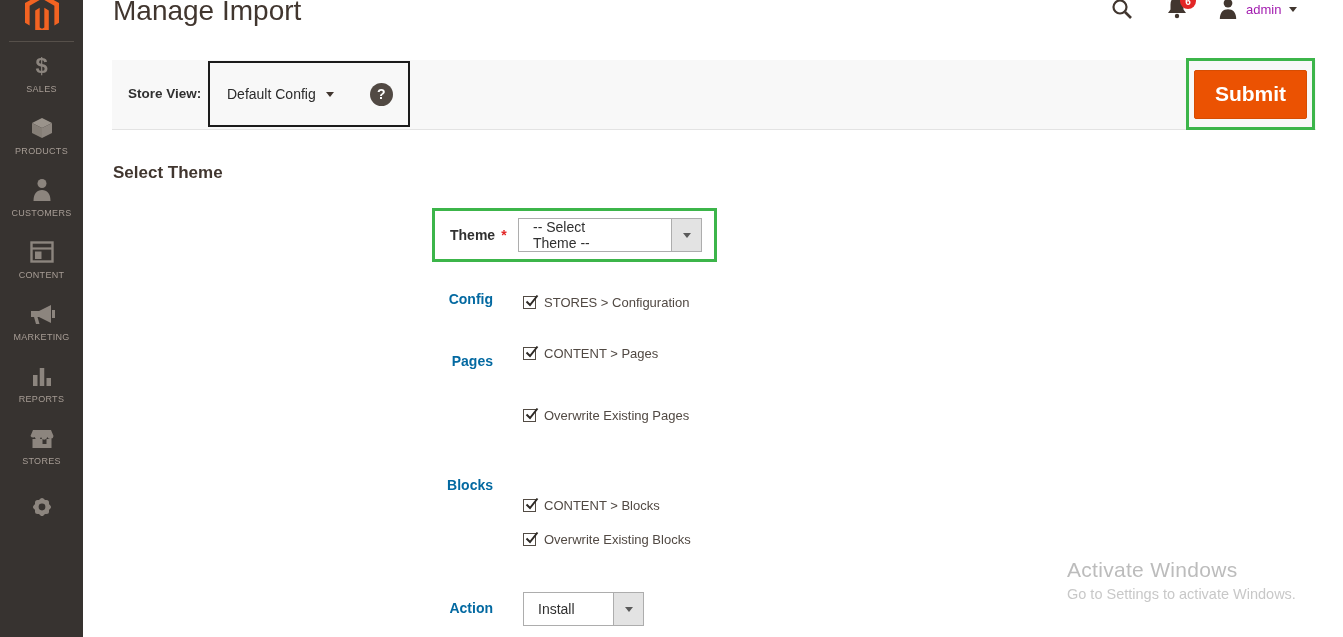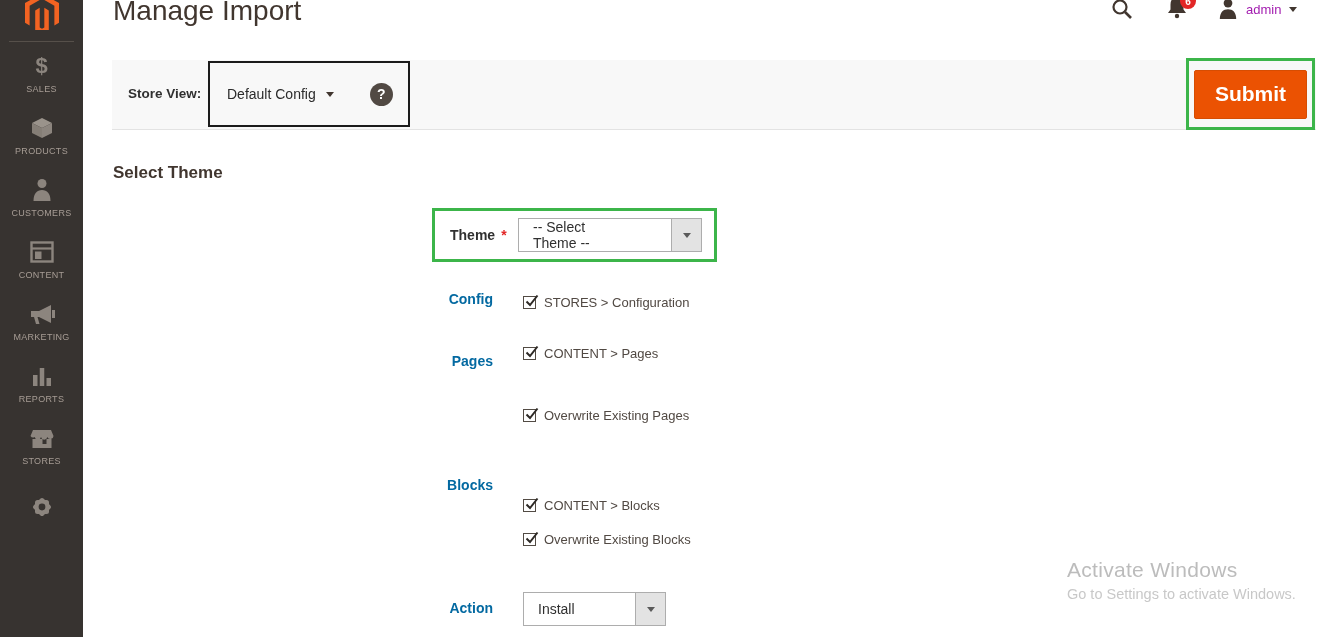--- a/index.html
+++ b/index.html
@@ -51,7 +51,7 @@
   .fs-arrow .caret-down { border-top-color:#5a5a5a; }
   .theme-select { width:184px;gap:44px; }
   .theme-select .fs-text { flex:1; }
-  .action-select { position:absolute; left:523px; top:592px; width:143px;gap:19px; }
+  .action-select { position:absolute; left:523px; top:592px; width:121px;gap:19px; }
   .action-select .fs-text { flex:1; }
 
   .row-label { position:absolute; width:110px; left:383px; text-align:right; font-size:14px; font-weight:bold; color:#0369a1; }

